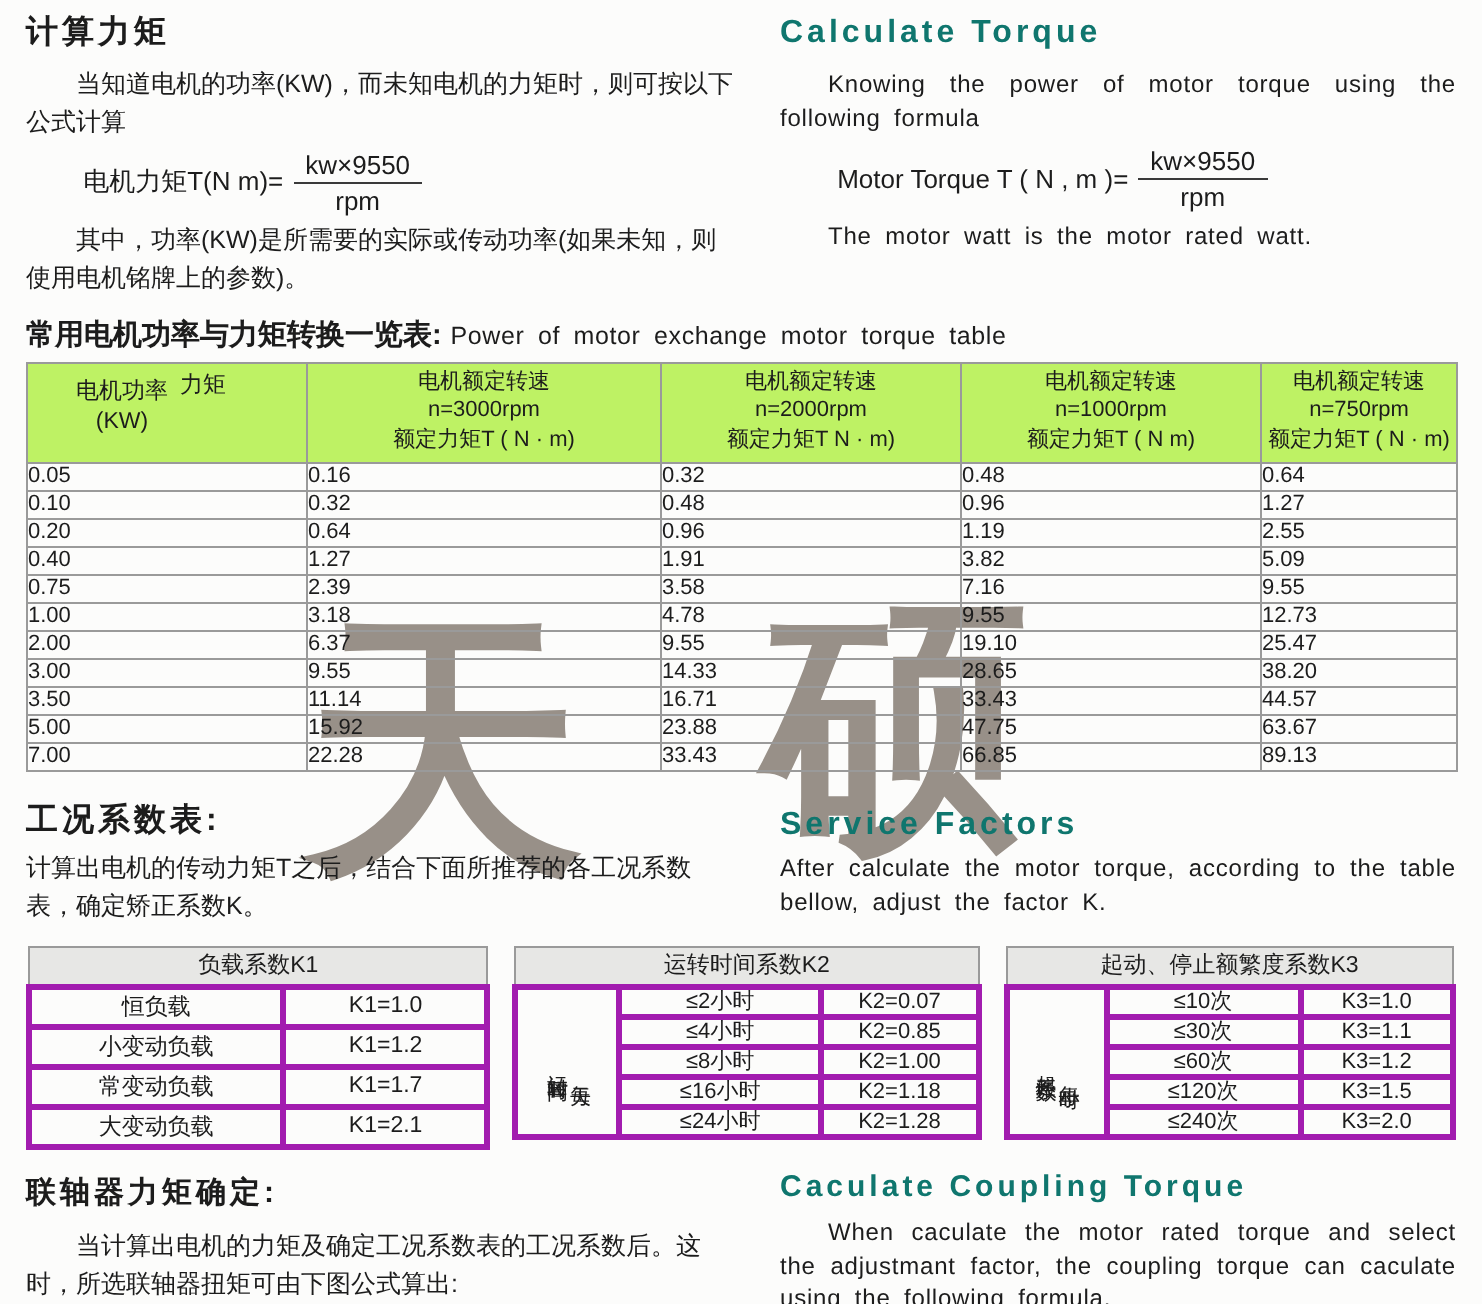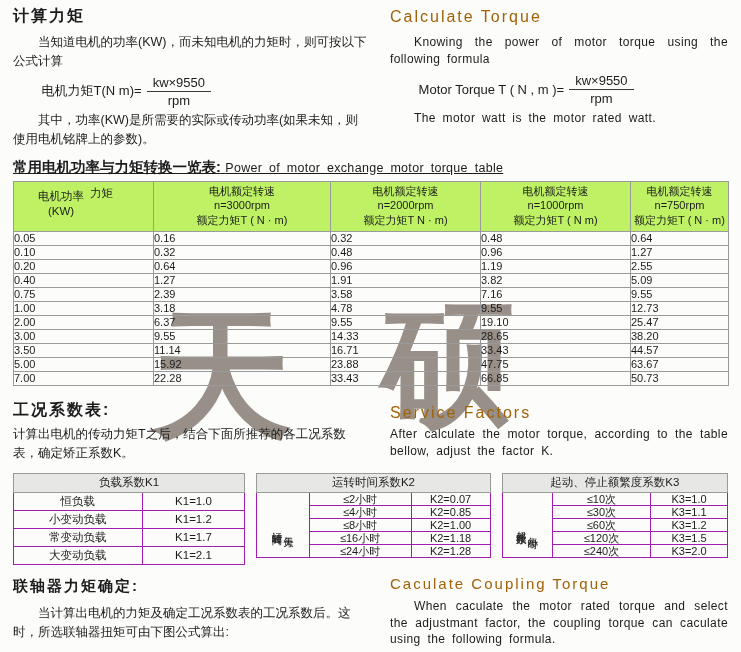--- a/index.html
+++ b/index.html
@@ -25,7 +25,7 @@
   .col-right { flex:1; padding-left:20px; }
 
   h2.cn { font-size:16px; font-weight:bold; letter-spacing:2px; margin:6px 0 6px 0; }
-  h2.en { font-size:16px; font-weight:normal; letter-spacing:2px; margin:8px 0 8px 0; color:#a16207; }
+  h2.en { font-size:16px; font-weight:bold; letter-spacing:2px; margin:8px 0 8px 0; color:#0f766e; }
   p.cn  { font-size:12.5px; line-height:1.55; margin:0; text-indent:2em; }
   p.en  { font-size:12px;  line-height:1.45; margin:0 0 4px 0; text-align:justify; text-indent:2em; letter-spacing:.4px; word-spacing:3px; }
 

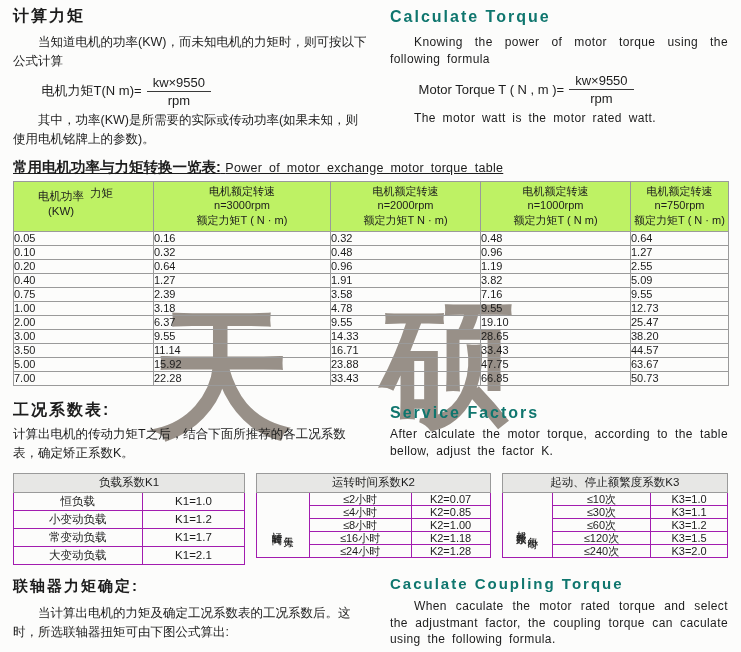--- a/index.html
+++ b/index.html
@@ -35,7 +35,7 @@
   .frac .den { display:block; padding-top:1px; }
 
   
-  .table-title { margin:8px 0 4px 13px;text-decoration:underline; }
+  .table-title { margin:8px 0 4px 13px; }
   .table-title .tt-cn { font-size:14.5px; font-weight:bold; }
   .table-title .tt-en { font-size:12.5px; letter-spacing:.3px; word-spacing:3px; }
 

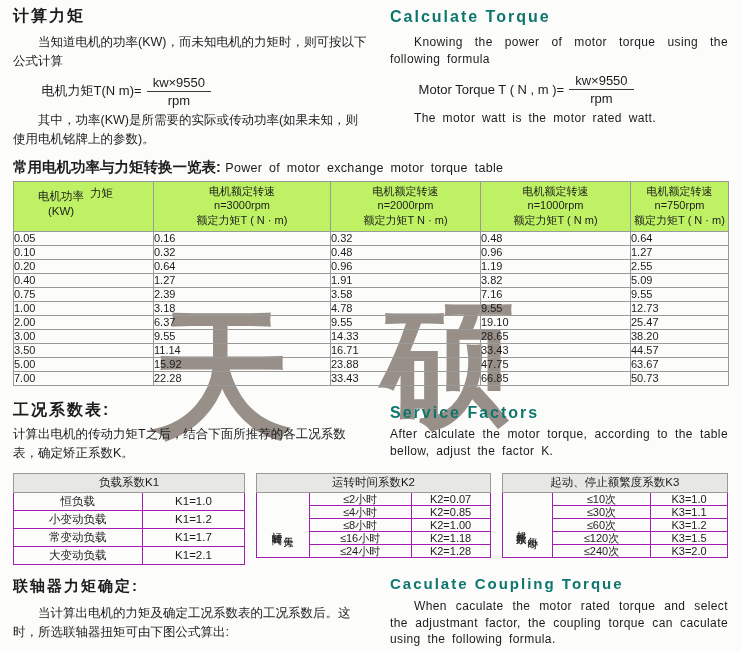--- a/index.html
+++ b/index.html
@@ -225,7 +225,7 @@
           <td>22.28</td>
           <td>33.43</td>
           <td>66.85</td>
-          <td>50.73</td>
+          <td>89.13</td>
         </tr>
       </tbody>
   </table>

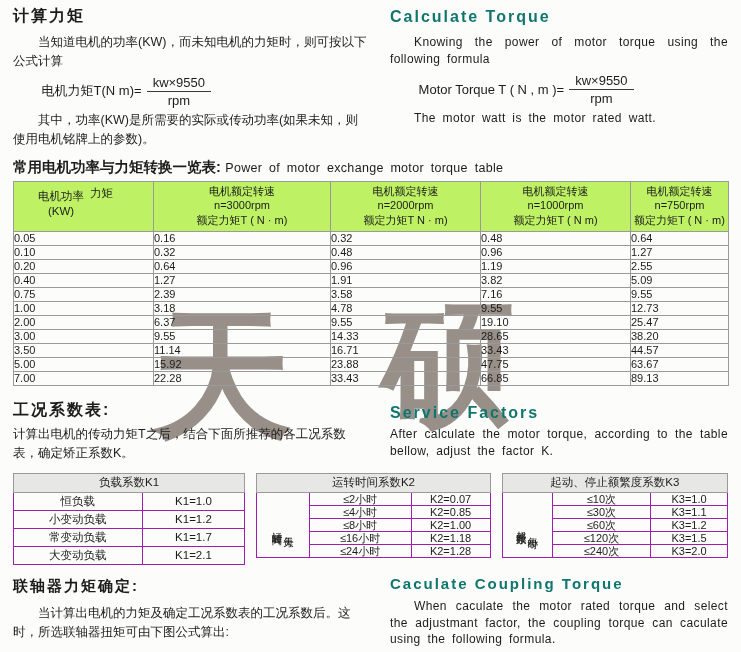--- a/index.html
+++ b/index.html
@@ -58,7 +58,7 @@
   .ktables { display:flex; margin:8px 13px 0 13px; gap:11px; align-items:flex-start; }
   table.ktable { border-collapse:collapse; table-layout:fixed; }
   table.ktable th { background:#e7e7e5; font-weight:normal; font-size:11.5px; border:1px solid #9a9a9a; padding:1px 0 2px 0; }
-  table.ktable td { border:1px solid #a21caf; font-size:11.5px; text-align:center; padding:1px 0; }
+  table.ktable td { border:3px solid #a21caf; font-size:11.5px; text-align:center; padding:1px 0; }
   table.k2 td, table.k3 td { font-size:11px; padding:0; height:12px; line-height:12px; }
   td.side-cell { vertical-align:middle; }
   .vwrap { display:flex; justify-content:center; gap:1px; }

